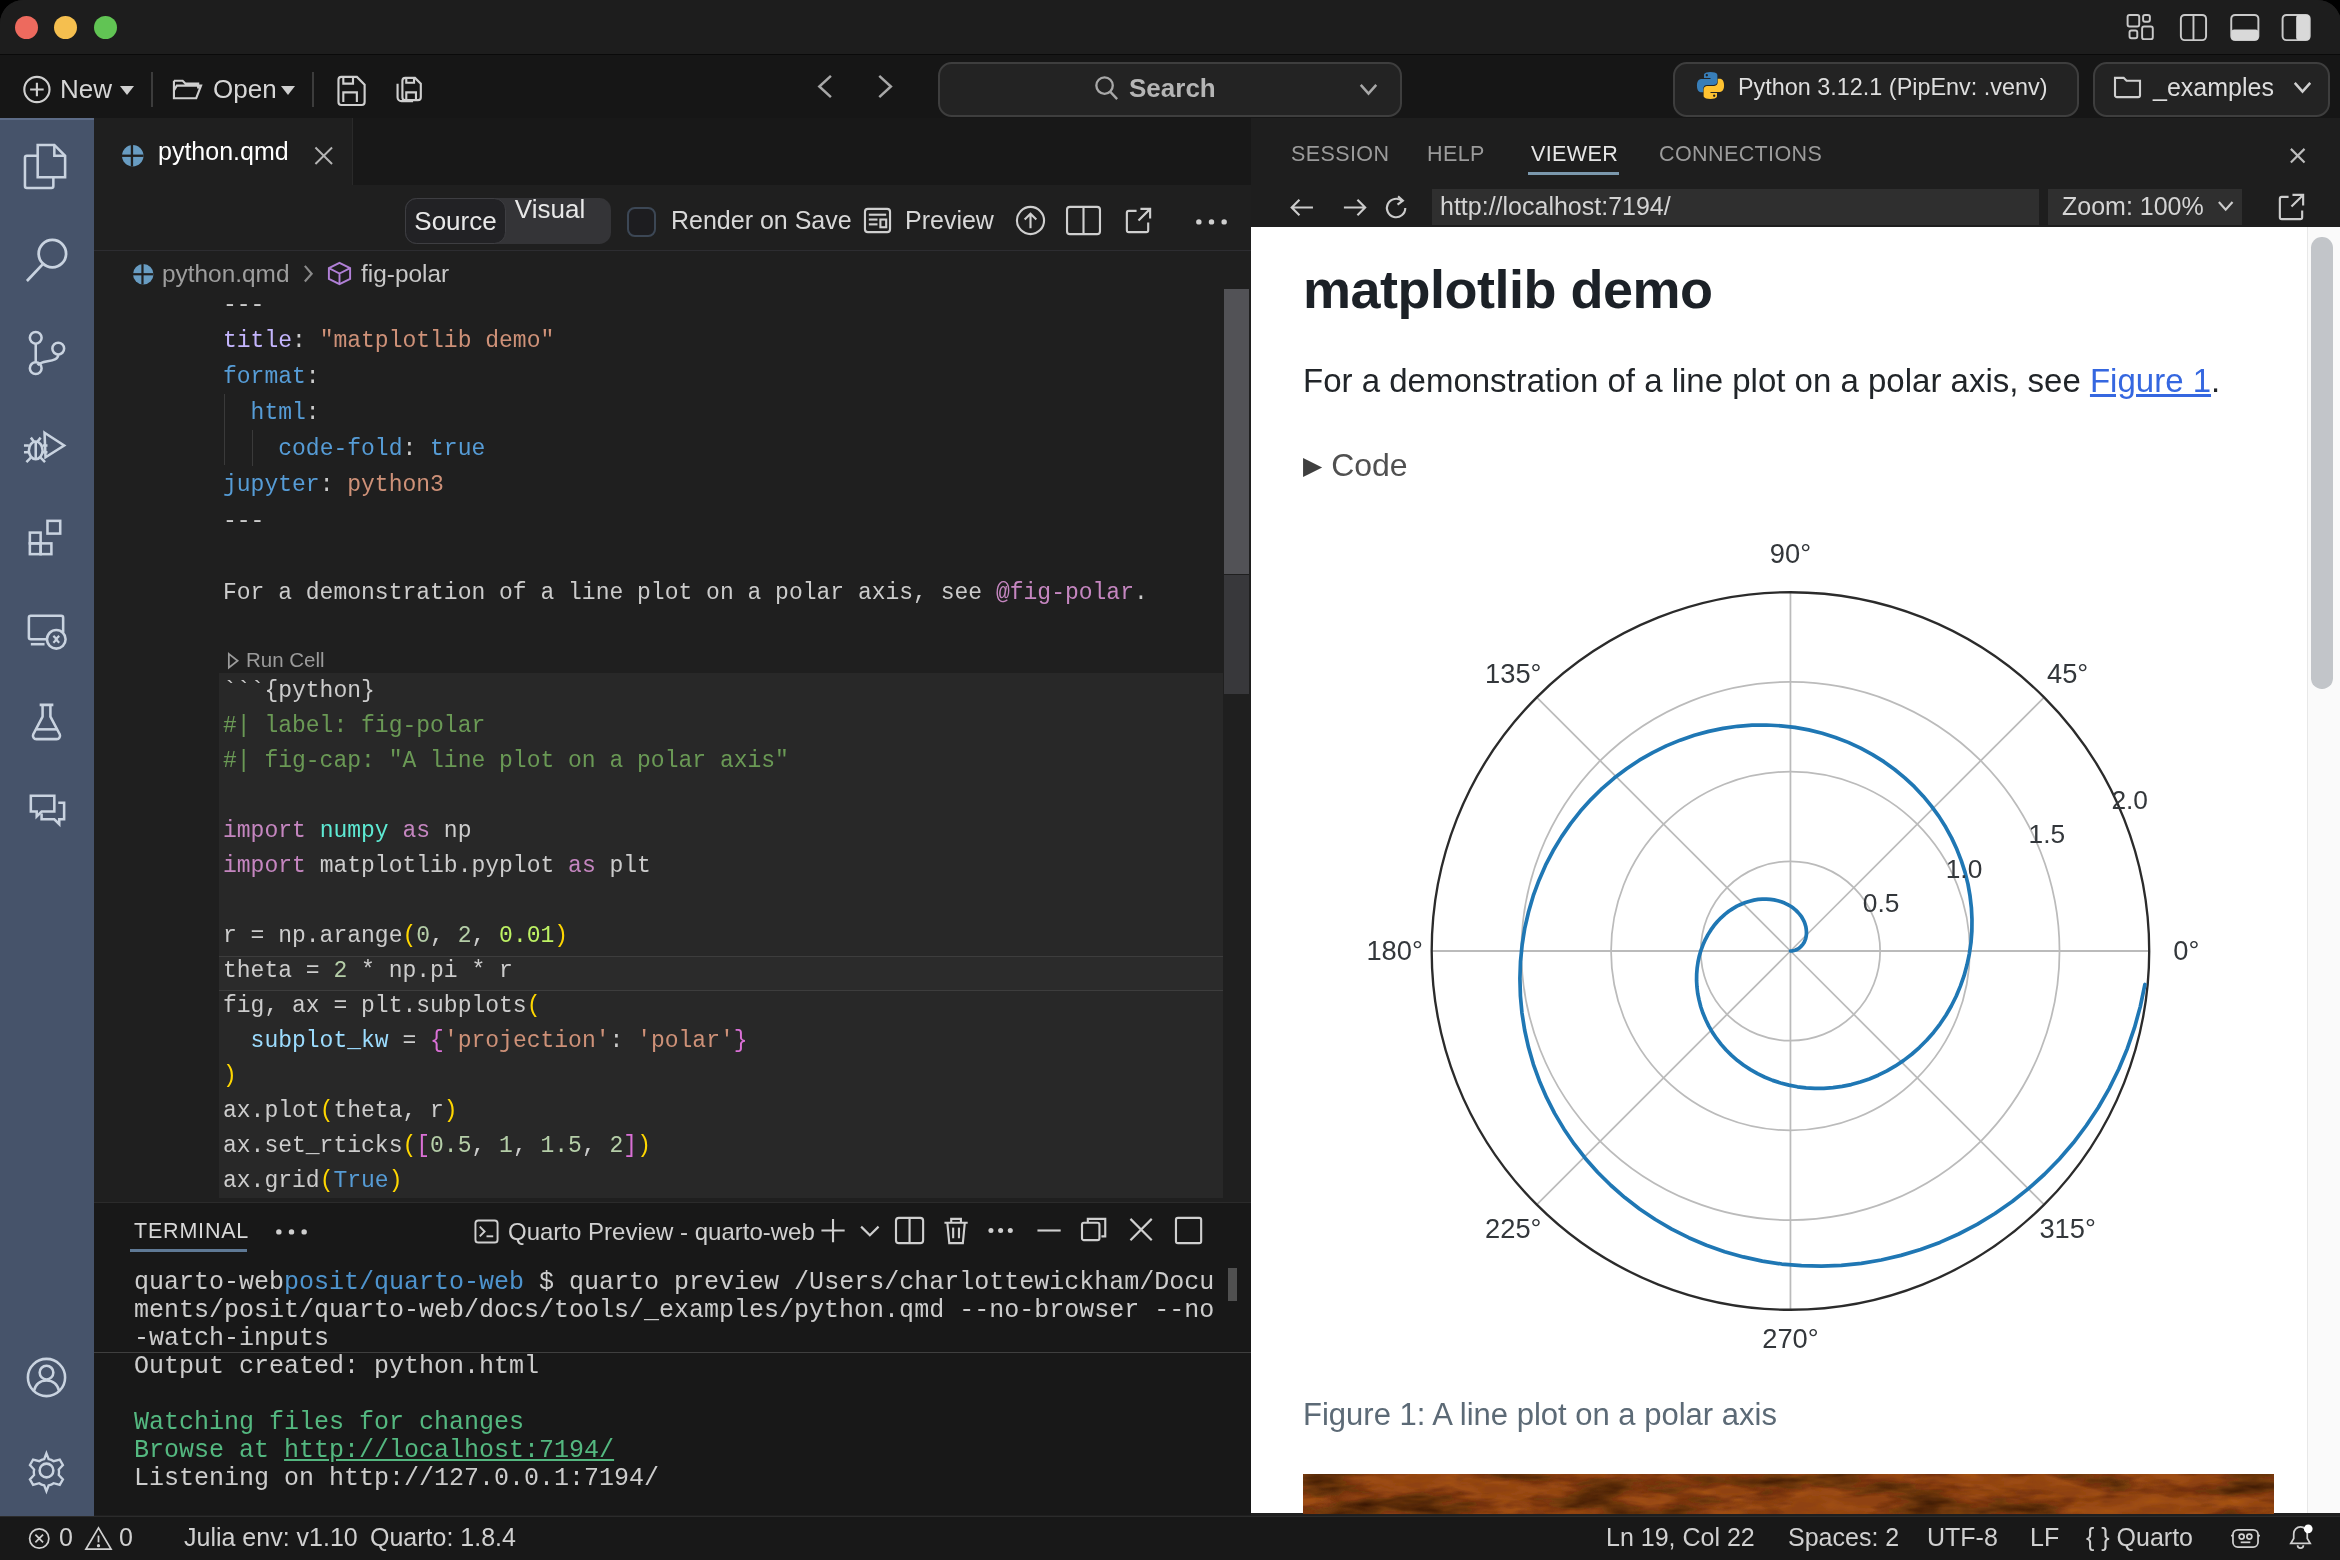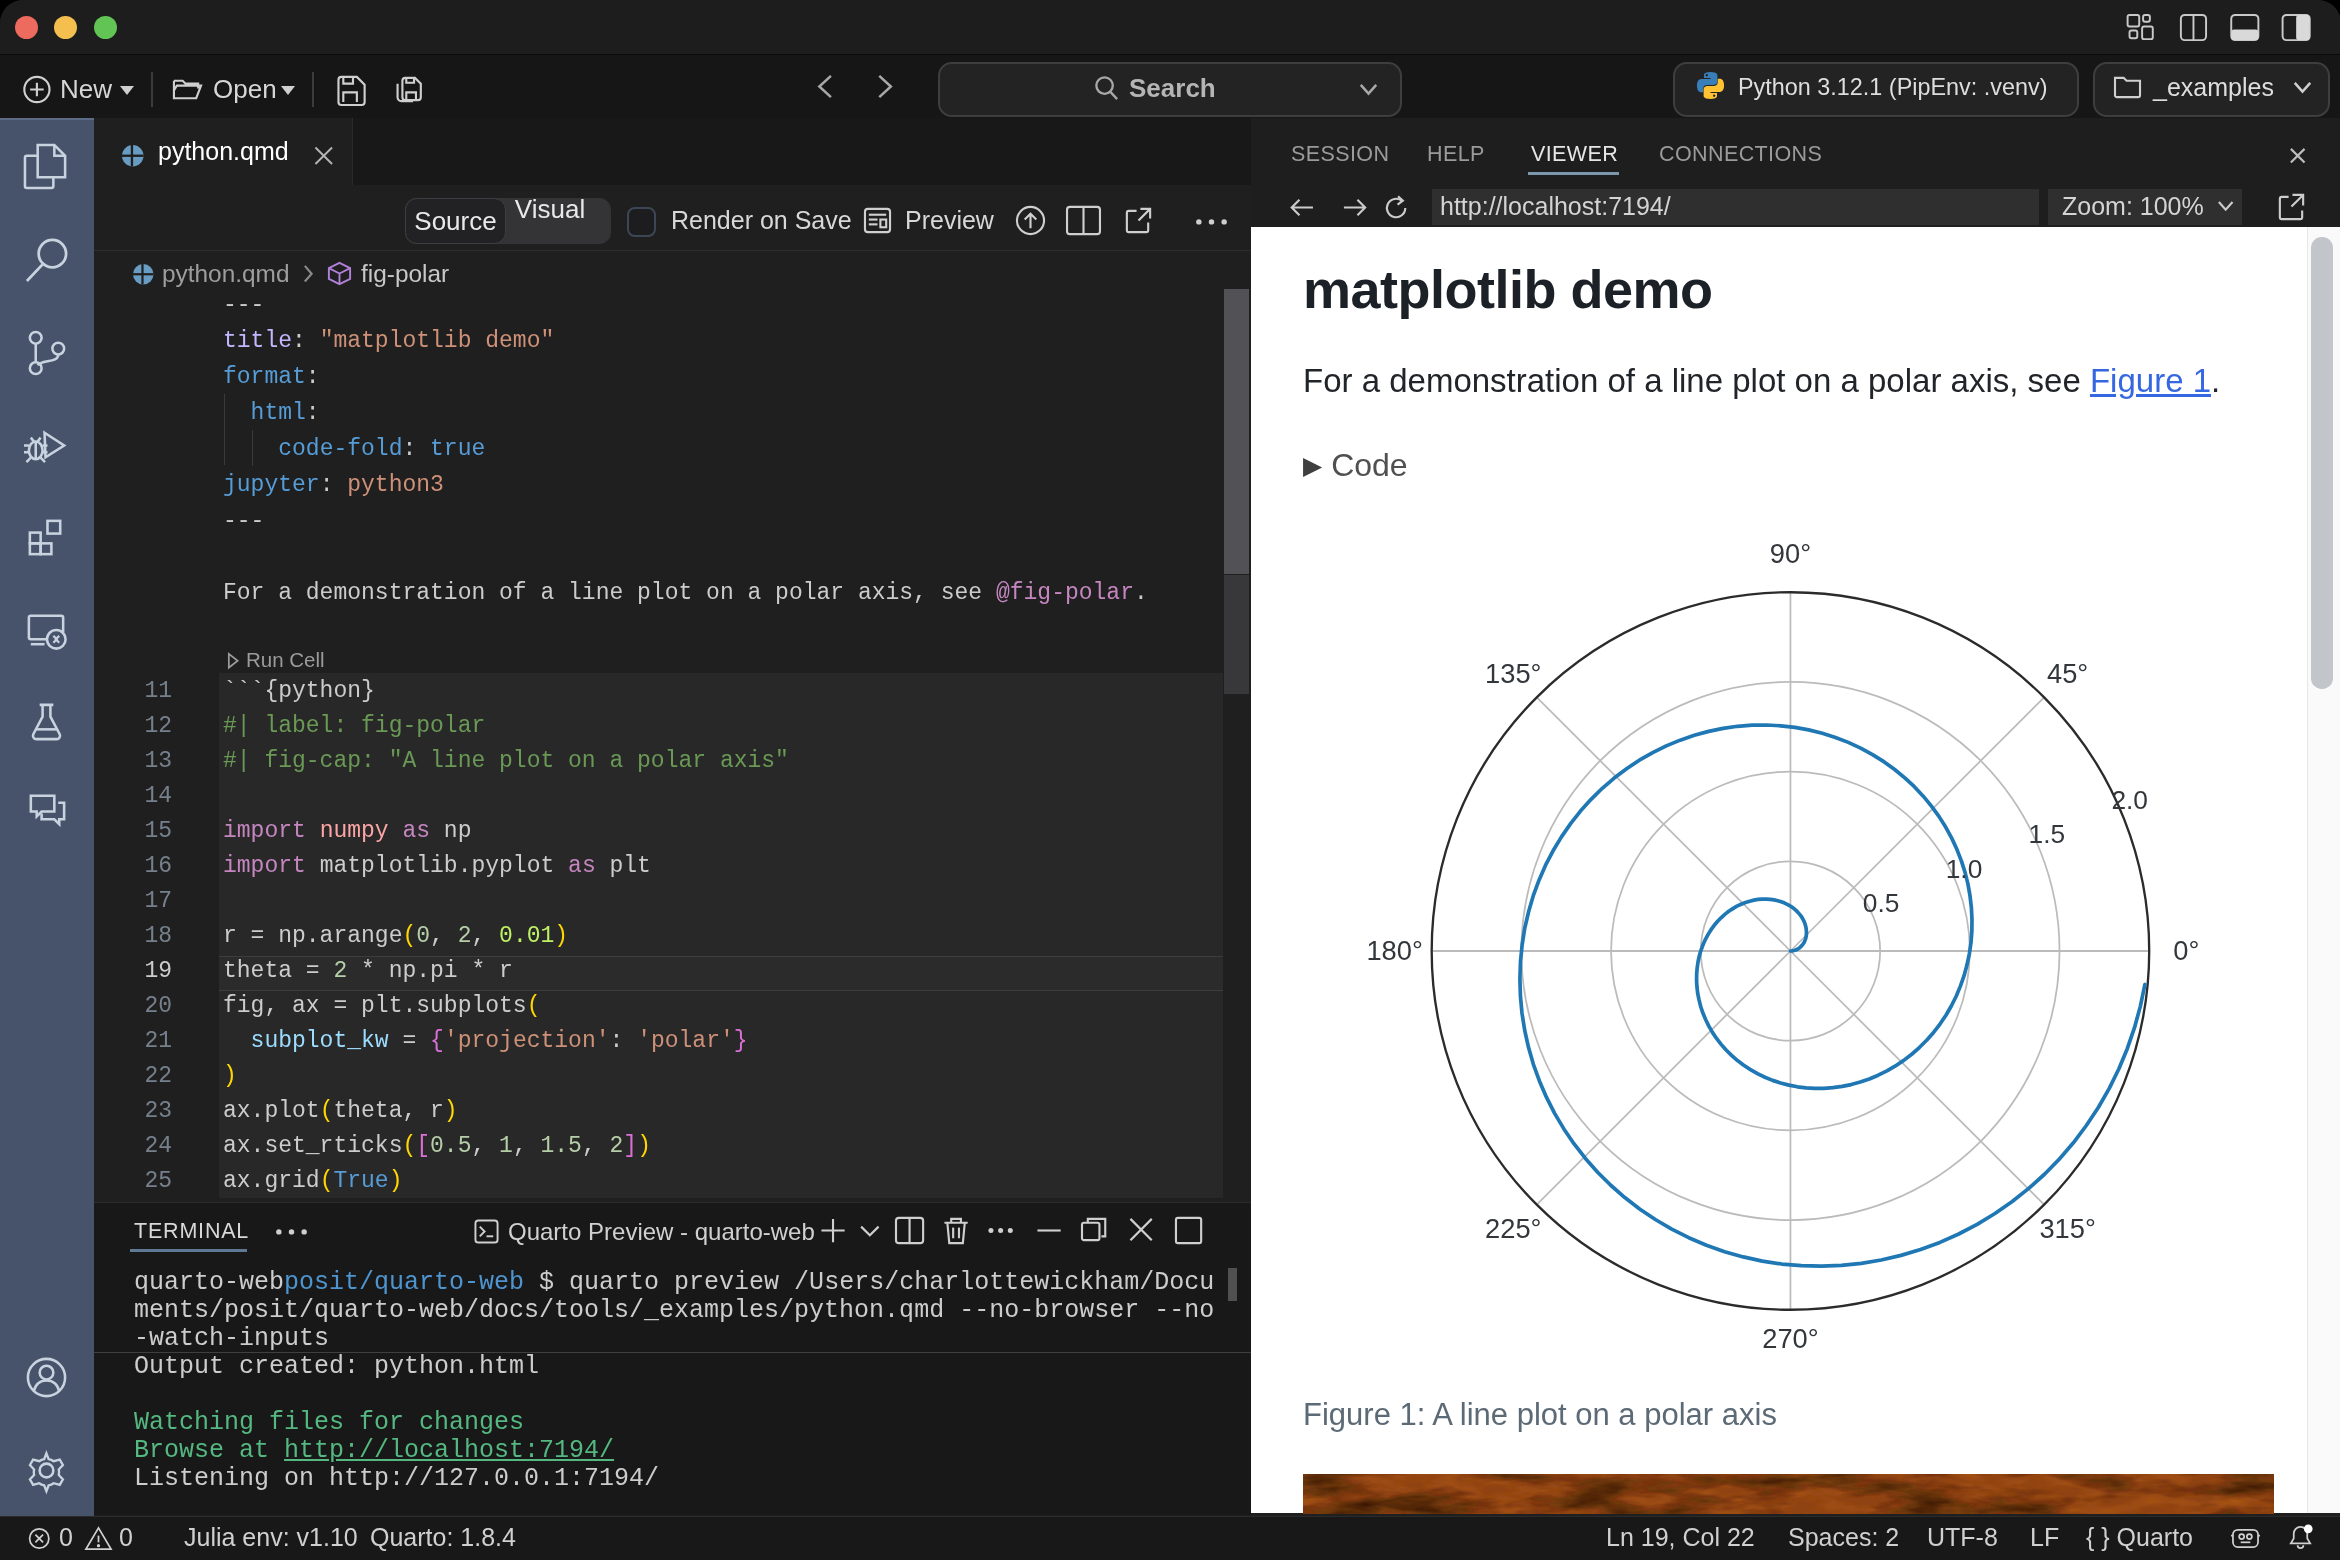--- a/index.html
+++ b/index.html
@@ -195,21 +195,6 @@
   <path d="M7 4 L16 11 L7 18 z"></path>
 </svg>
 <div style="position:absolute;left:246px;top:648px;width:117px;height:23.4px;color:#9b9b9b;font-size:20.5px;display:flex;align-items:center;">Run Cell</div>
-<pre class="r" style="left:0px;top:674px;width:172px;text-align:right;font-size:23px;line-height:35px;color:#6e7681;"><span style="color:#76808c">11</span>
-<span style="color:#76808c">12</span>
-<span style="color:#76808c">13</span>
-<span style="color:#76808c">14</span>
-<span style="color:#76808c">15</span>
-<span style="color:#76808c">16</span>
-<span style="color:#76808c">17</span>
-<span style="color:#76808c">18</span>
-<span style="color:#cccccc">19</span>
-<span style="color:#76808c">20</span>
-<span style="color:#76808c">21</span>
-<span style="color:#76808c">22</span>
-<span style="color:#76808c">23</span>
-<span style="color:#76808c">24</span>
-<span style="color:#76808c">25</span></pre>
 <pre class="r" style="left:223px;top:287px;font-size:23px;line-height:36px;"><span style="color:#cccccc">---</span>
 <span style="color:#c4b5fd">title</span><span style="color:#cccccc">: </span><span style="color:#ce9178">"matplotlib demo"</span>
 <span style="color:#569cd6">format</span><span style="color:#cccccc">:</span>

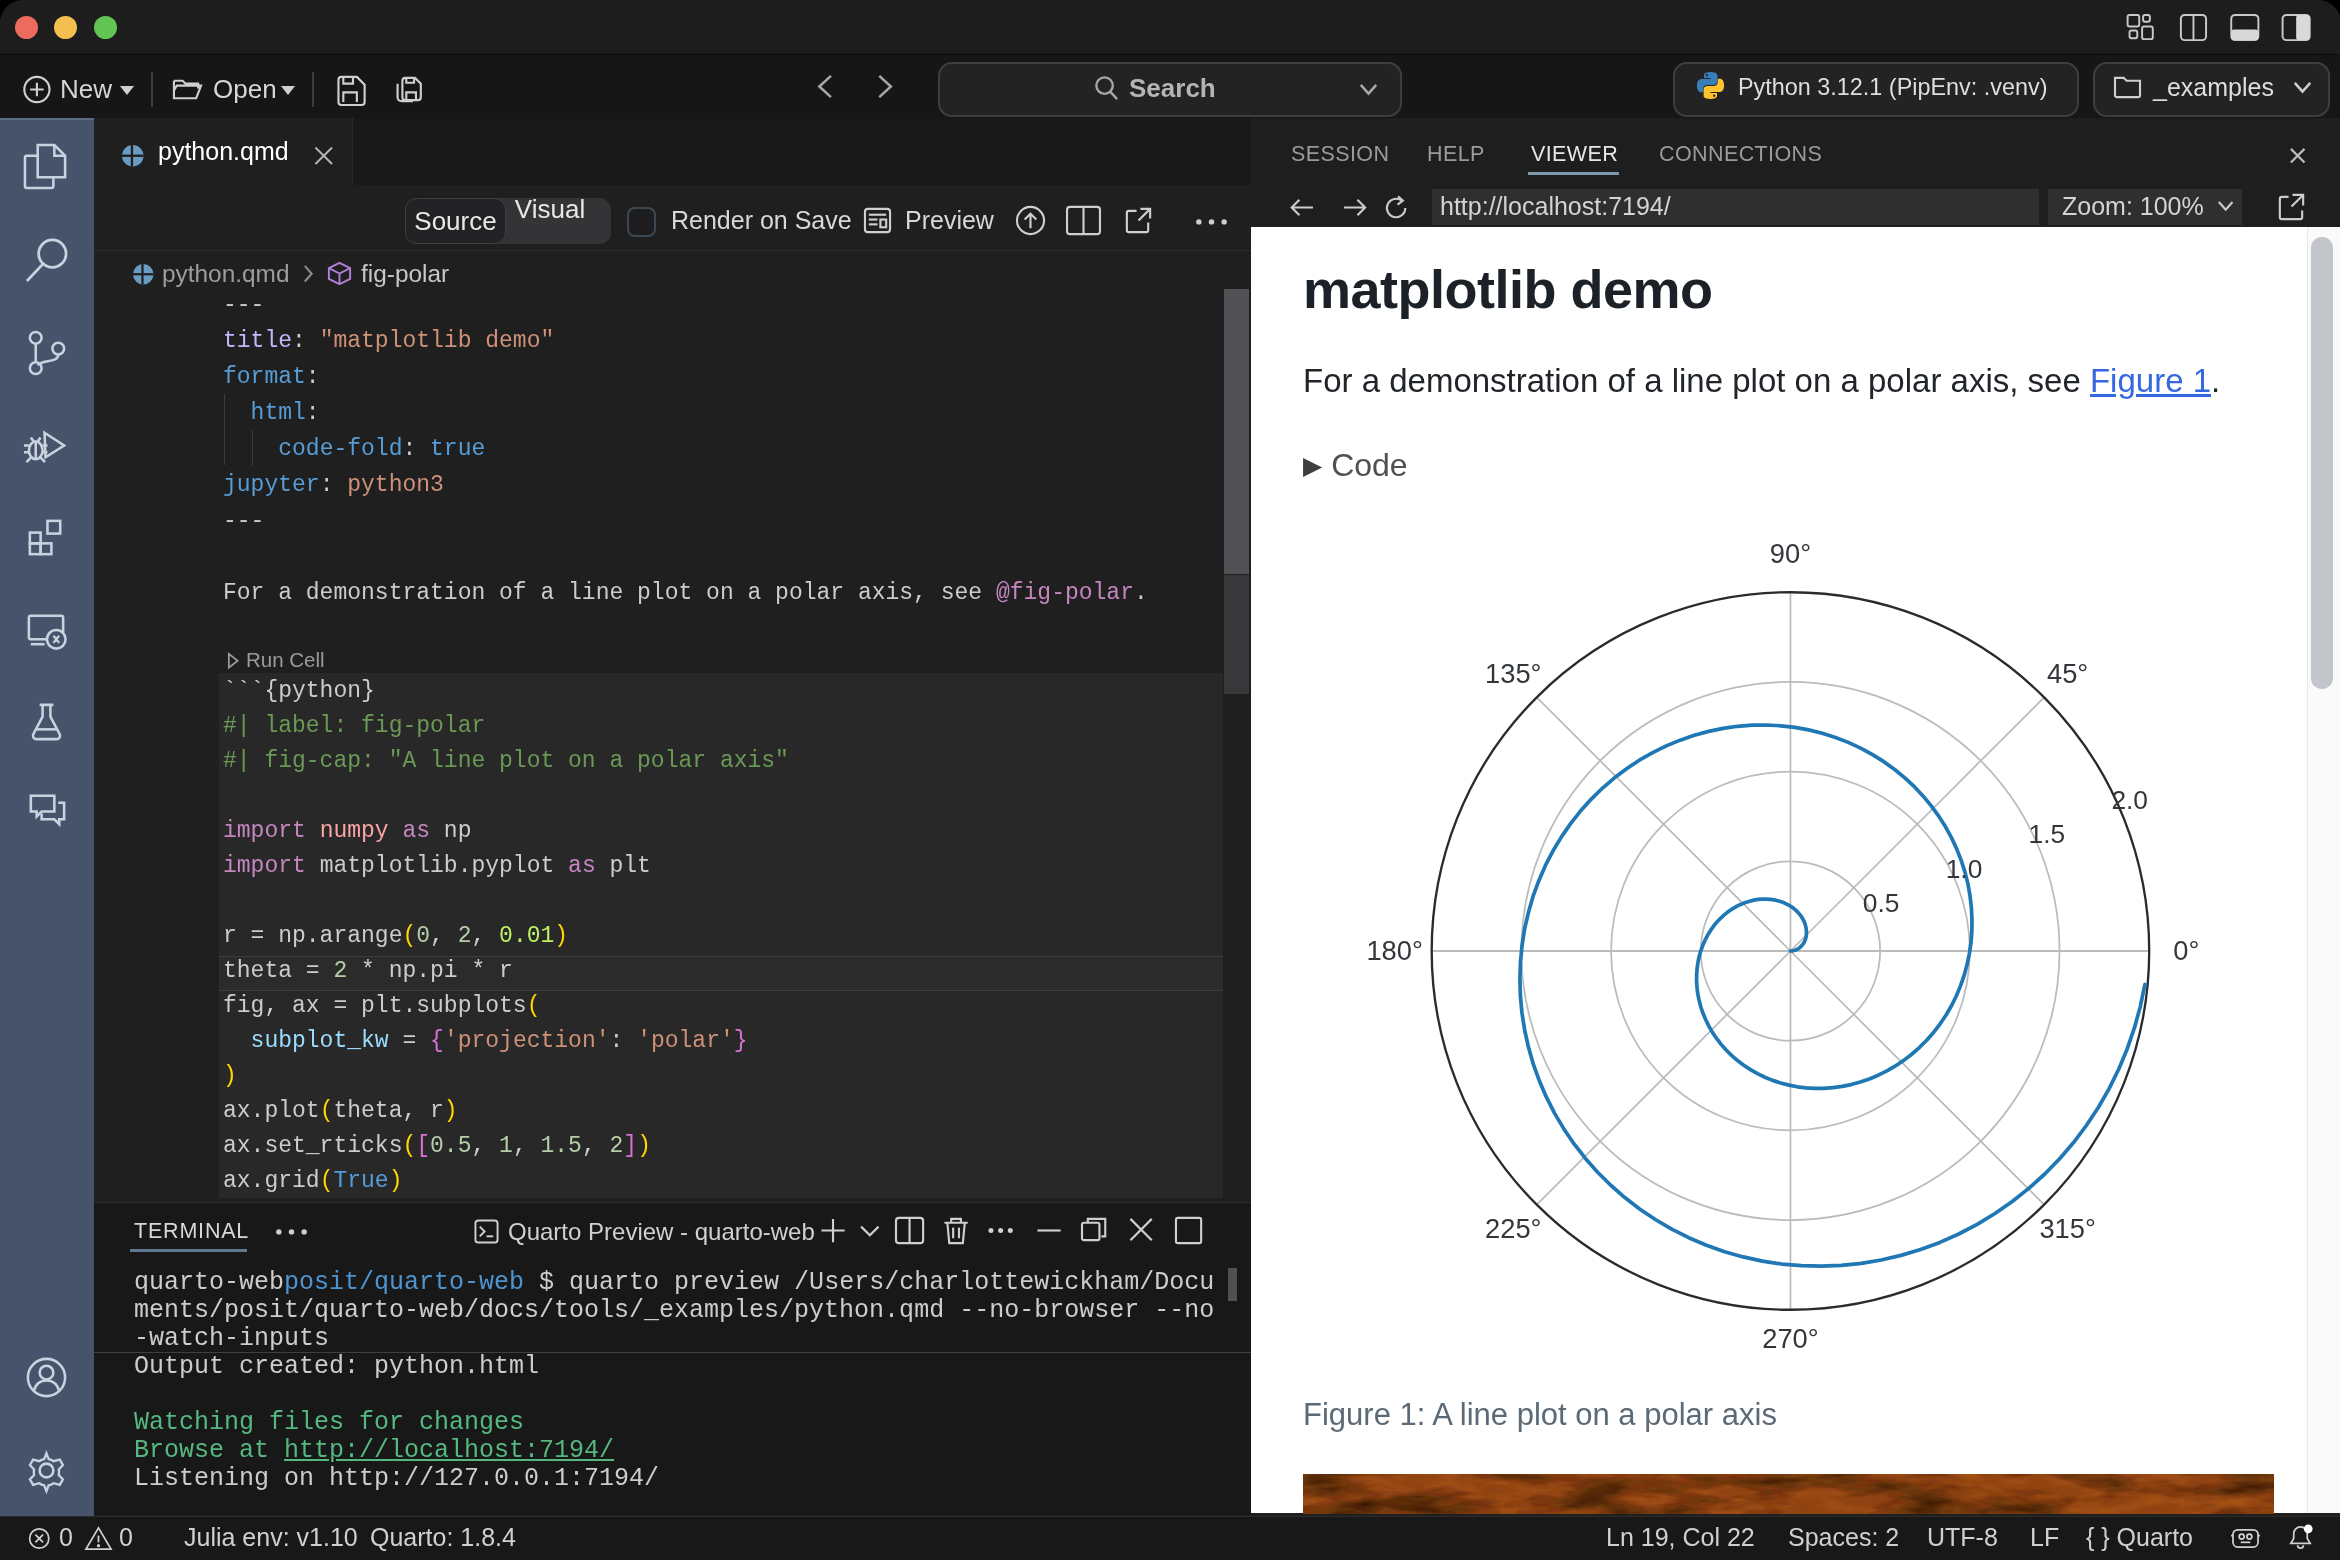--- a/index.html
+++ b/index.html
@@ -209,7 +209,7 @@
 <span style="color:#6a9955">#| label: fig-polar</span>
 <span style="color:#6a9955">#| fig-cap: "A line plot on a polar axis"</span>
 
-<span style="color:#c586c0">import</span><span style="color:#fca5a5"> numpy </span><span style="color:#c586c0">as</span><span style="color:#cccccc"> np</span>
+<span style="color:#c586c0">import</span><span style="color:#5eead4"> numpy </span><span style="color:#c586c0">as</span><span style="color:#cccccc"> np</span>
 <span style="color:#c586c0">import</span><span style="color:#cccccc"> matplotlib.pyplot </span><span style="color:#c586c0">as</span><span style="color:#cccccc"> plt</span>
 
 <span style="color:#cccccc">r = np.arange</span><span style="color:#ffd700">(</span><span style="color:#b5cea8">0</span><span style="color:#cccccc">, </span><span style="color:#b5cea8">2</span><span style="color:#cccccc">, </span><span style="color:#bef264">0.01</span><span style="color:#ffd700">)</span>

